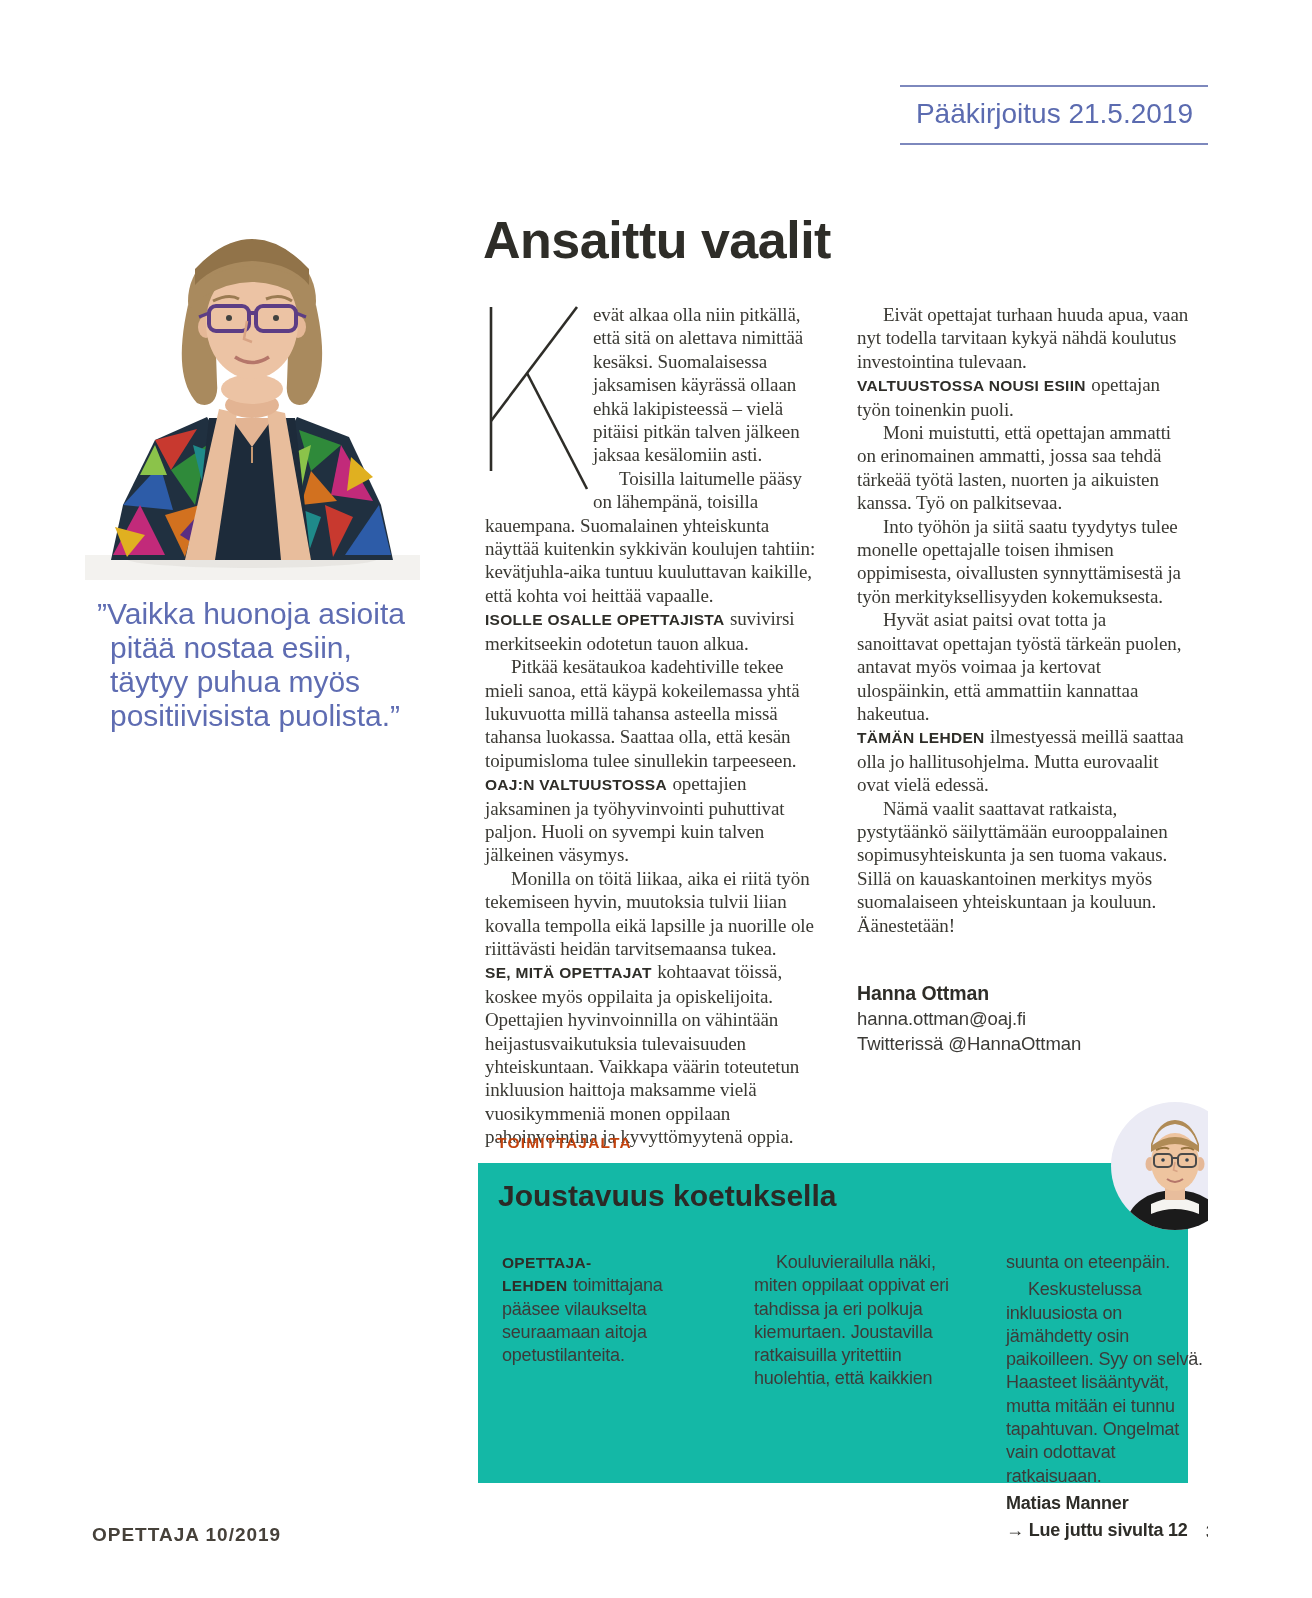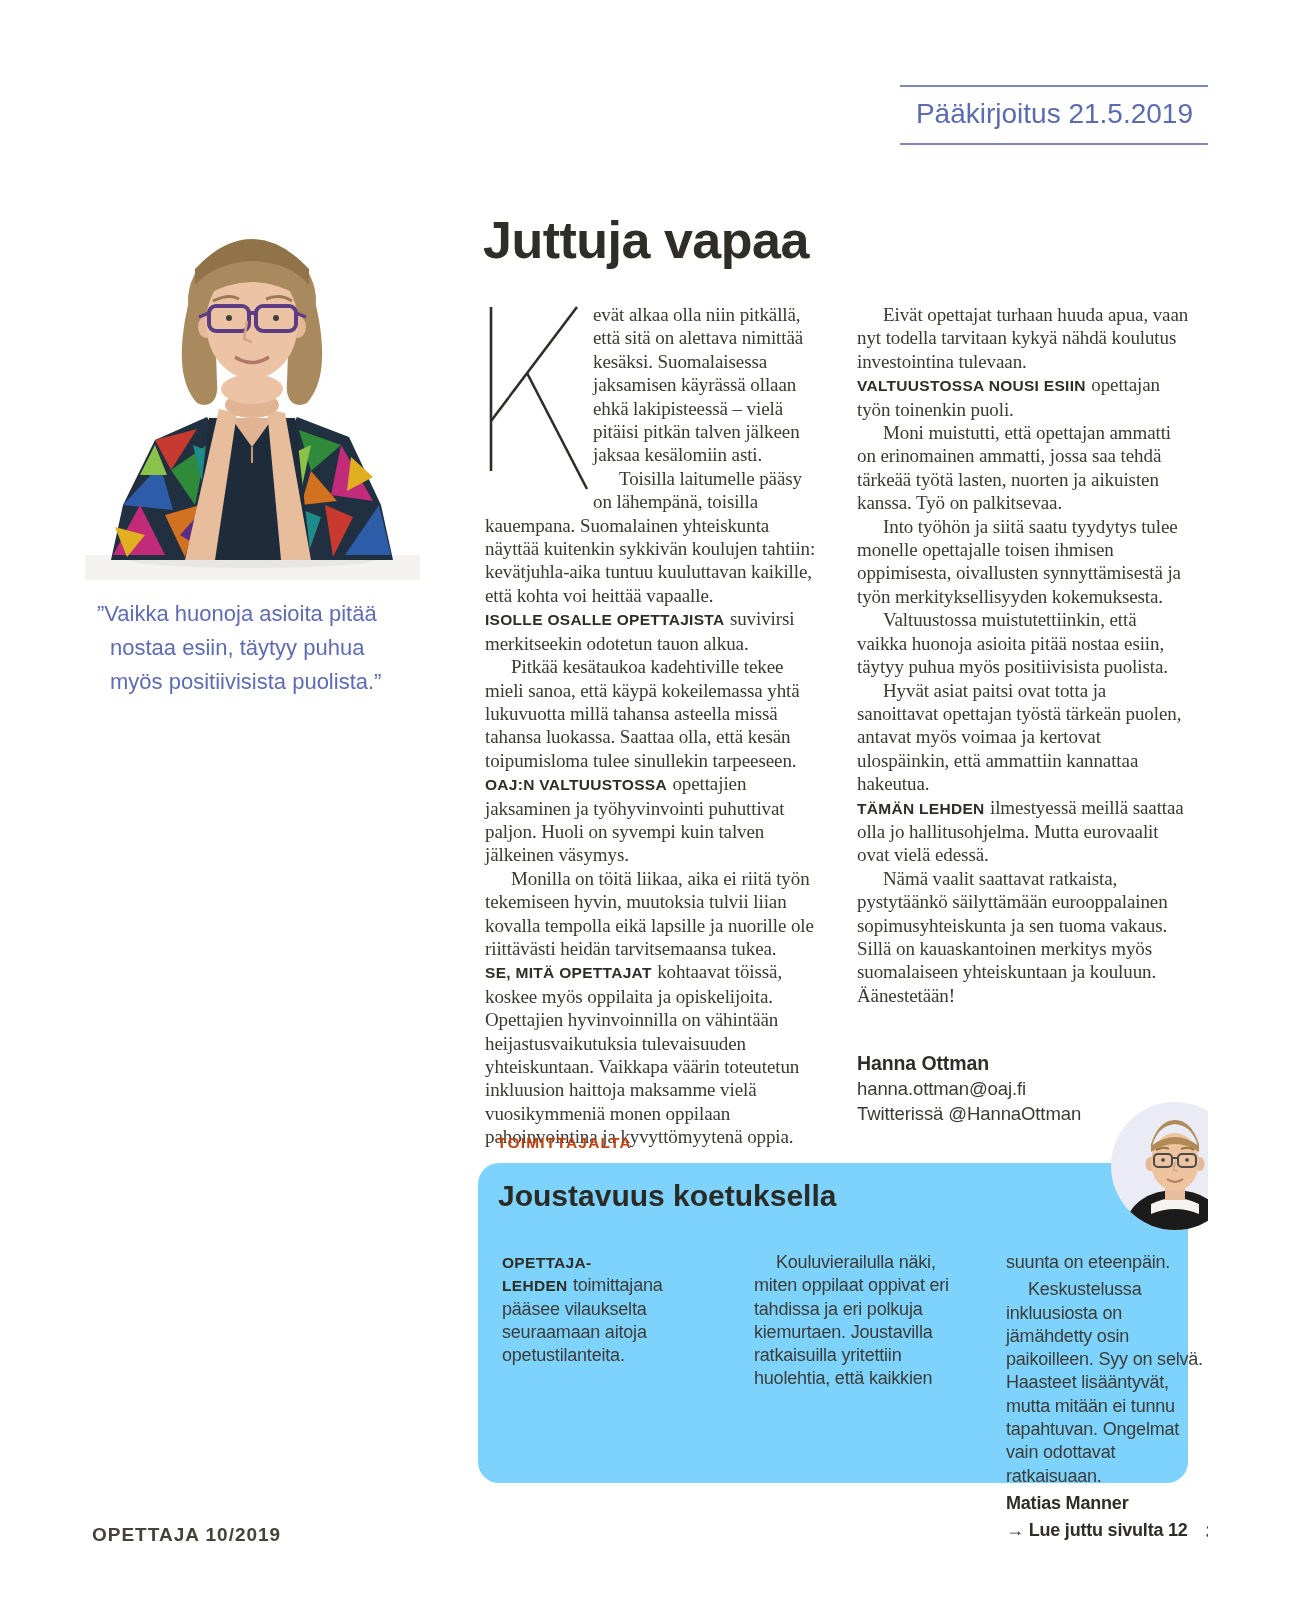--- a/index.html
+++ b/index.html
@@ -127,7 +127,7 @@
 
   <div class="quote">”Vaikka huonoja asioita pitää nostaa esiin, täytyy puhua myös positiivisista puolista.”</div>
 
-  <h1 class="title">Juttuja vapaa</h1>
+  <h1 class="title">Ansaittu vaalit</h1>
 
   <div class="col col1">
     <div class="dropfloat">

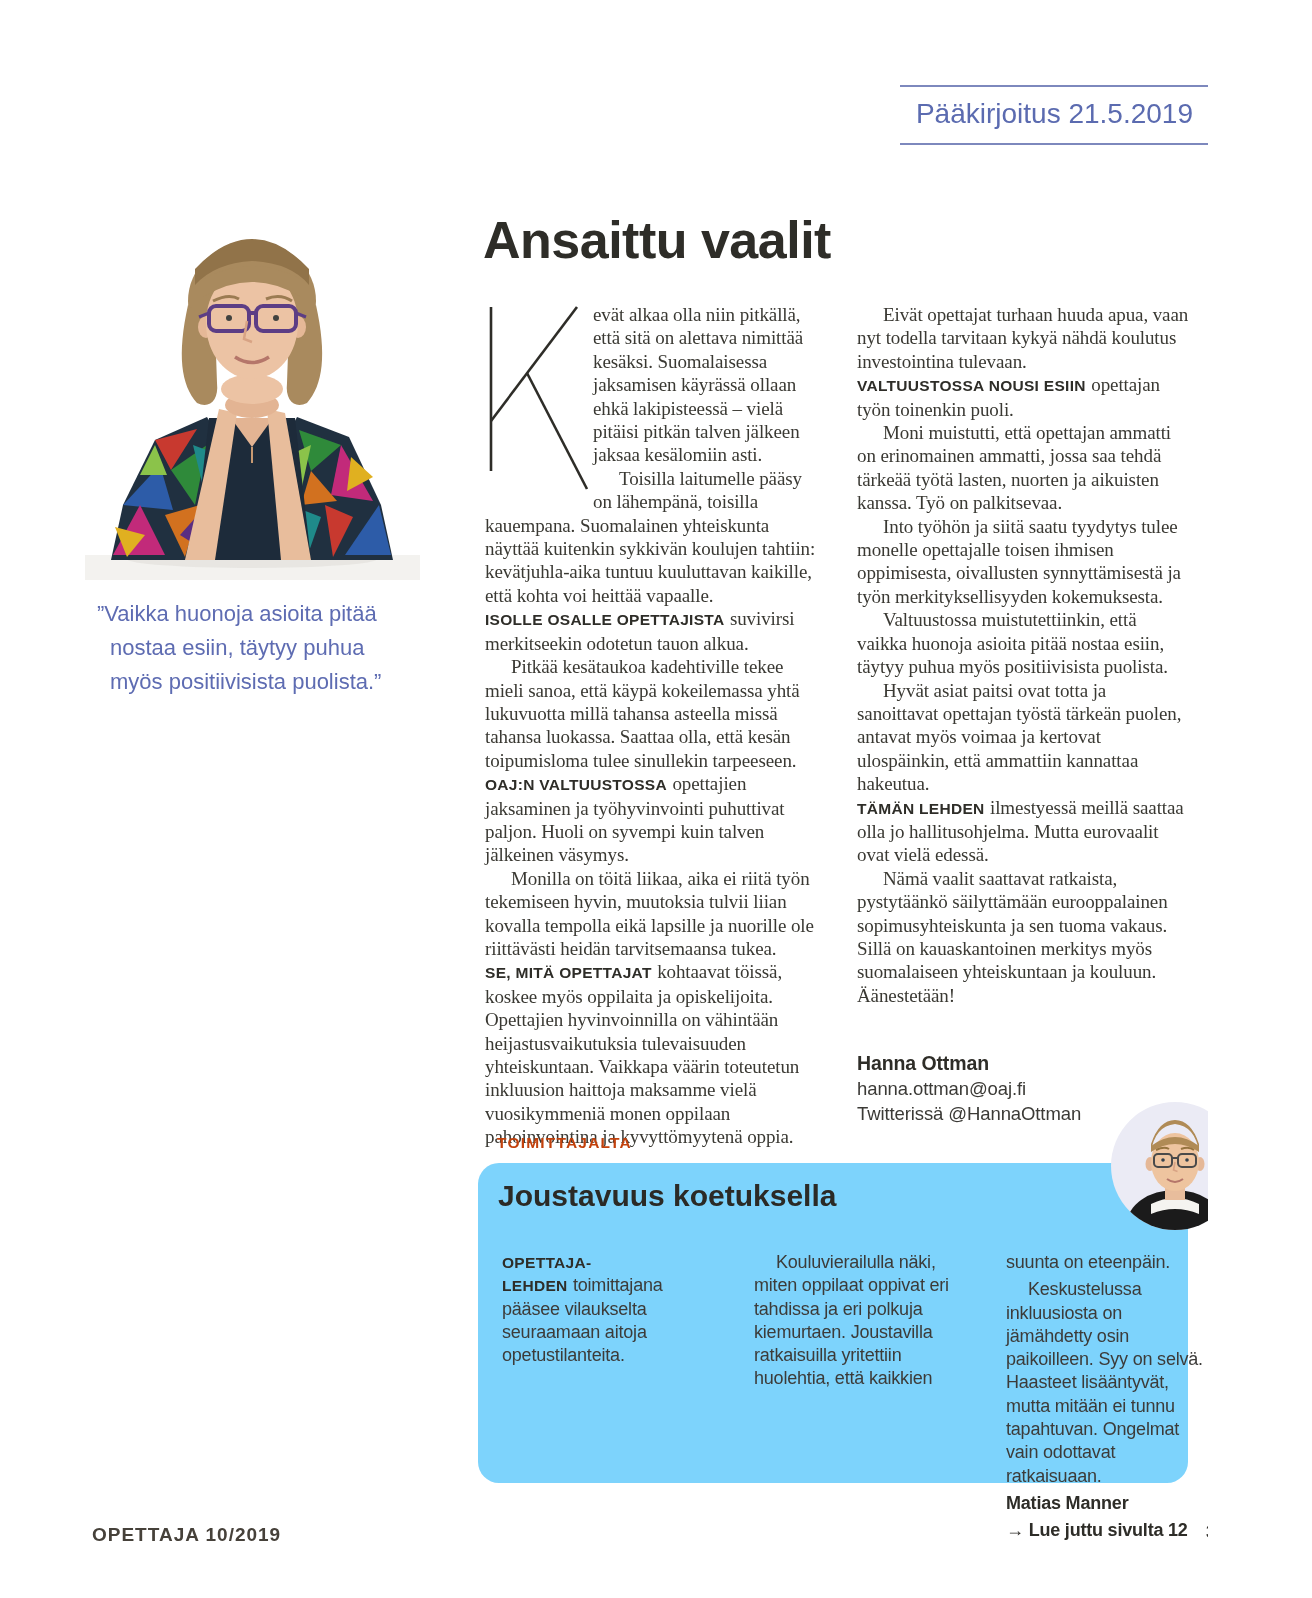--- a/index.html
+++ b/index.html
@@ -31,7 +31,7 @@
   .author .name{font-weight:700;font-size:19.5px;color:#2e2d28;}
   
   .quote{position:absolute;left:97px;top:597px;width:312px;
-         font-family:"Liberation Sans",sans-serif;font-size:22px;line-height:34px;
+         font-family:"Liberation Sans",sans-serif;font-size:30px;line-height:34px;
          color:#5e6cb2;padding-left:13px;text-indent:-13px;}
   
   .editor-photo{position:absolute;left:85px;top:205px;}

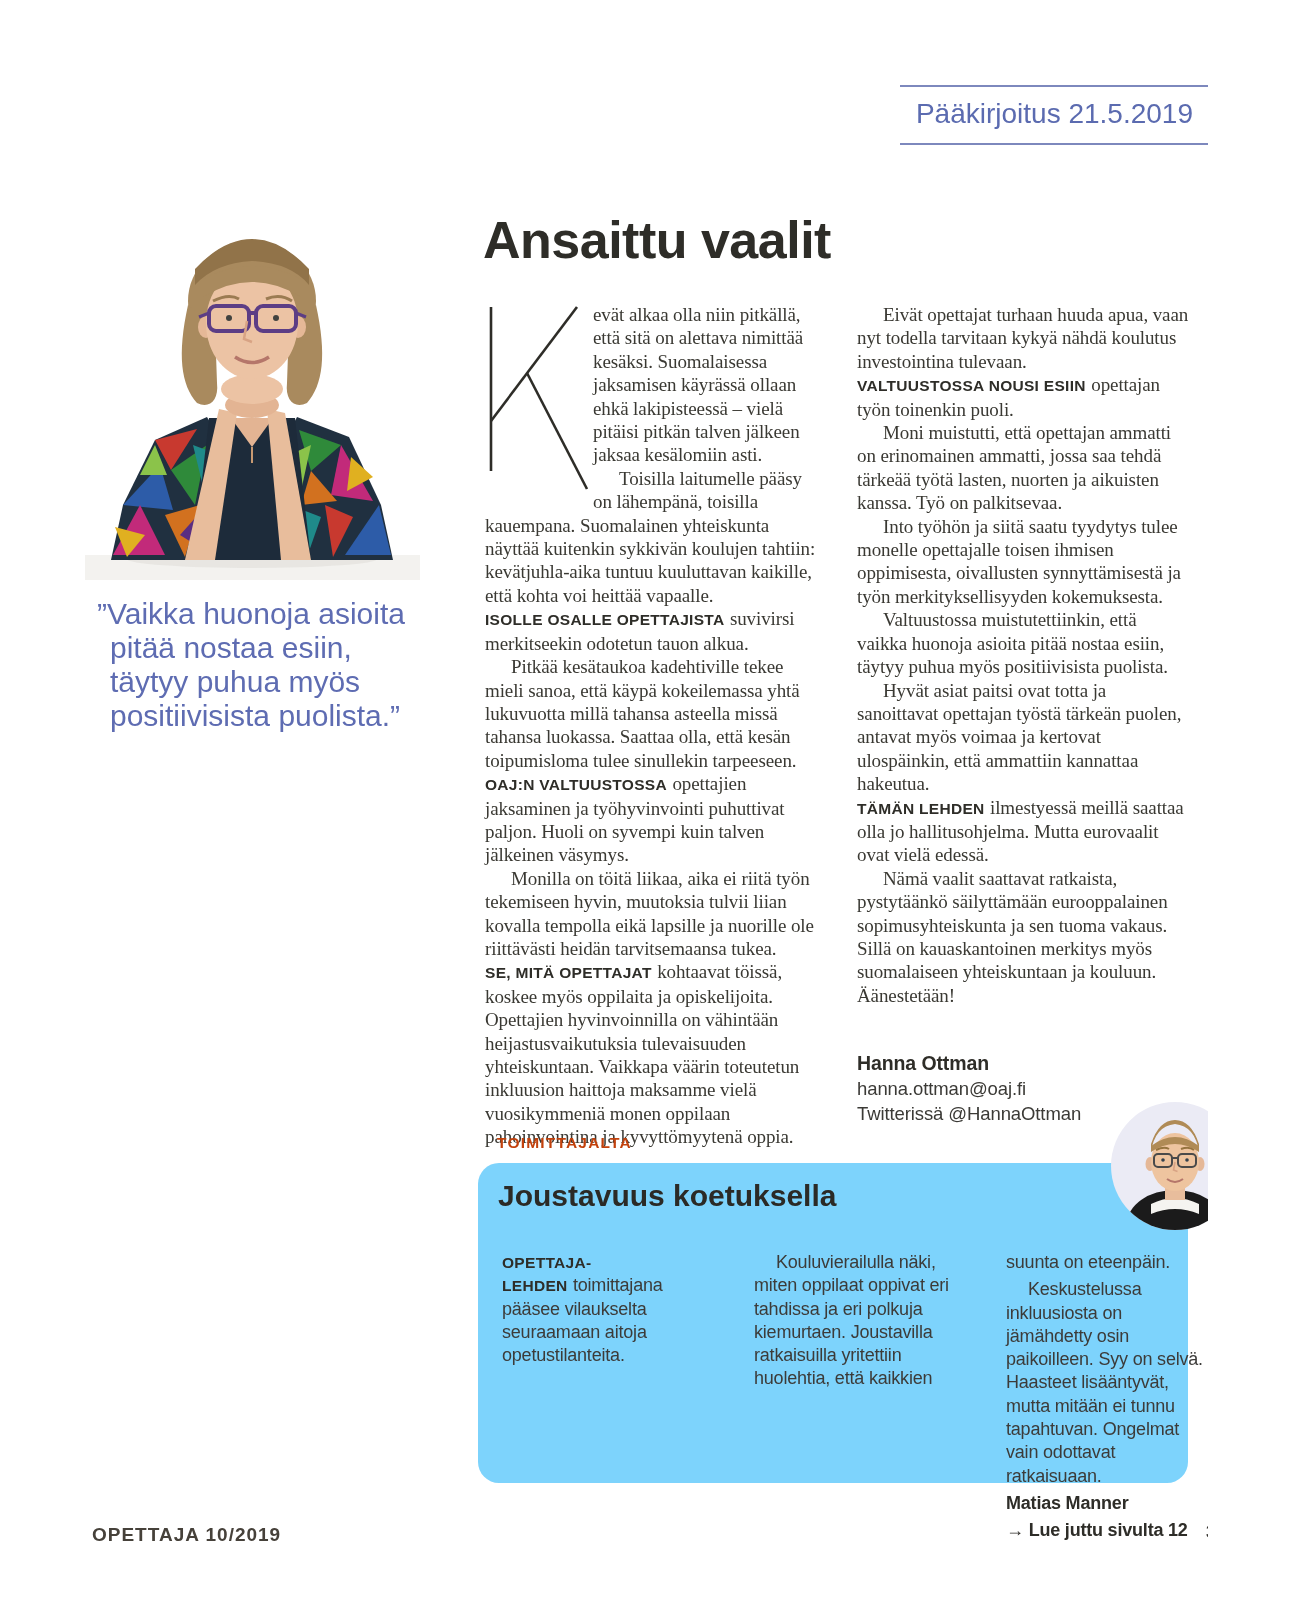--- a/index.html
+++ b/index.html
@@ -151,7 +151,6 @@
     <p class="gap"><span class="lead">VALTUUSTOSSA NOUSI ESIIN</span><span>opettajan työn toinenkin puoli.</span></p>
     <p class="ind">Moni muistutti, että opettajan ammatti on erinomainen ammatti, jossa saa tehdä tärkeää työtä lasten, nuorten ja aikuisten kanssa. Työ on palkitsevaa.</p>
     <p class="ind">Into työhön ja siitä saatu tyydytys tulee monelle opettajalle toisen ihmisen oppimisesta, oivallusten synnyttämisestä ja työn merkityksellisyyden kokemuksesta.</p>
-    <p class="ind">Valtuustossa muistutettiinkin, että vaikka huonoja asioita pitää nostaa esiin, täytyy puhua myös positiivisista puolista.</p>
     <p class="ind">Hyvät asiat paitsi ovat totta ja sanoittavat opettajan työstä tärkeän puolen, antavat myös voimaa ja kertovat ulospäinkin, että ammattiin kannattaa hakeutua.</p>
     <p class="gap"><span class="lead">TÄMÄN LEHDEN</span><span>ilmestyessä meillä saattaa olla jo hallitusohjelma. Mutta eurovaalit ovat vielä edessä.</span></p>
     <p class="ind">Nämä vaalit saattavat ratkaista, pystytäänkö säilyttämään eurooppalainen sopimusyhteiskunta ja sen tuoma vakaus. Sillä on kauaskantoinen merkitys myös suomalaiseen yhteiskuntaan ja kouluun. Äänestetään!</p>

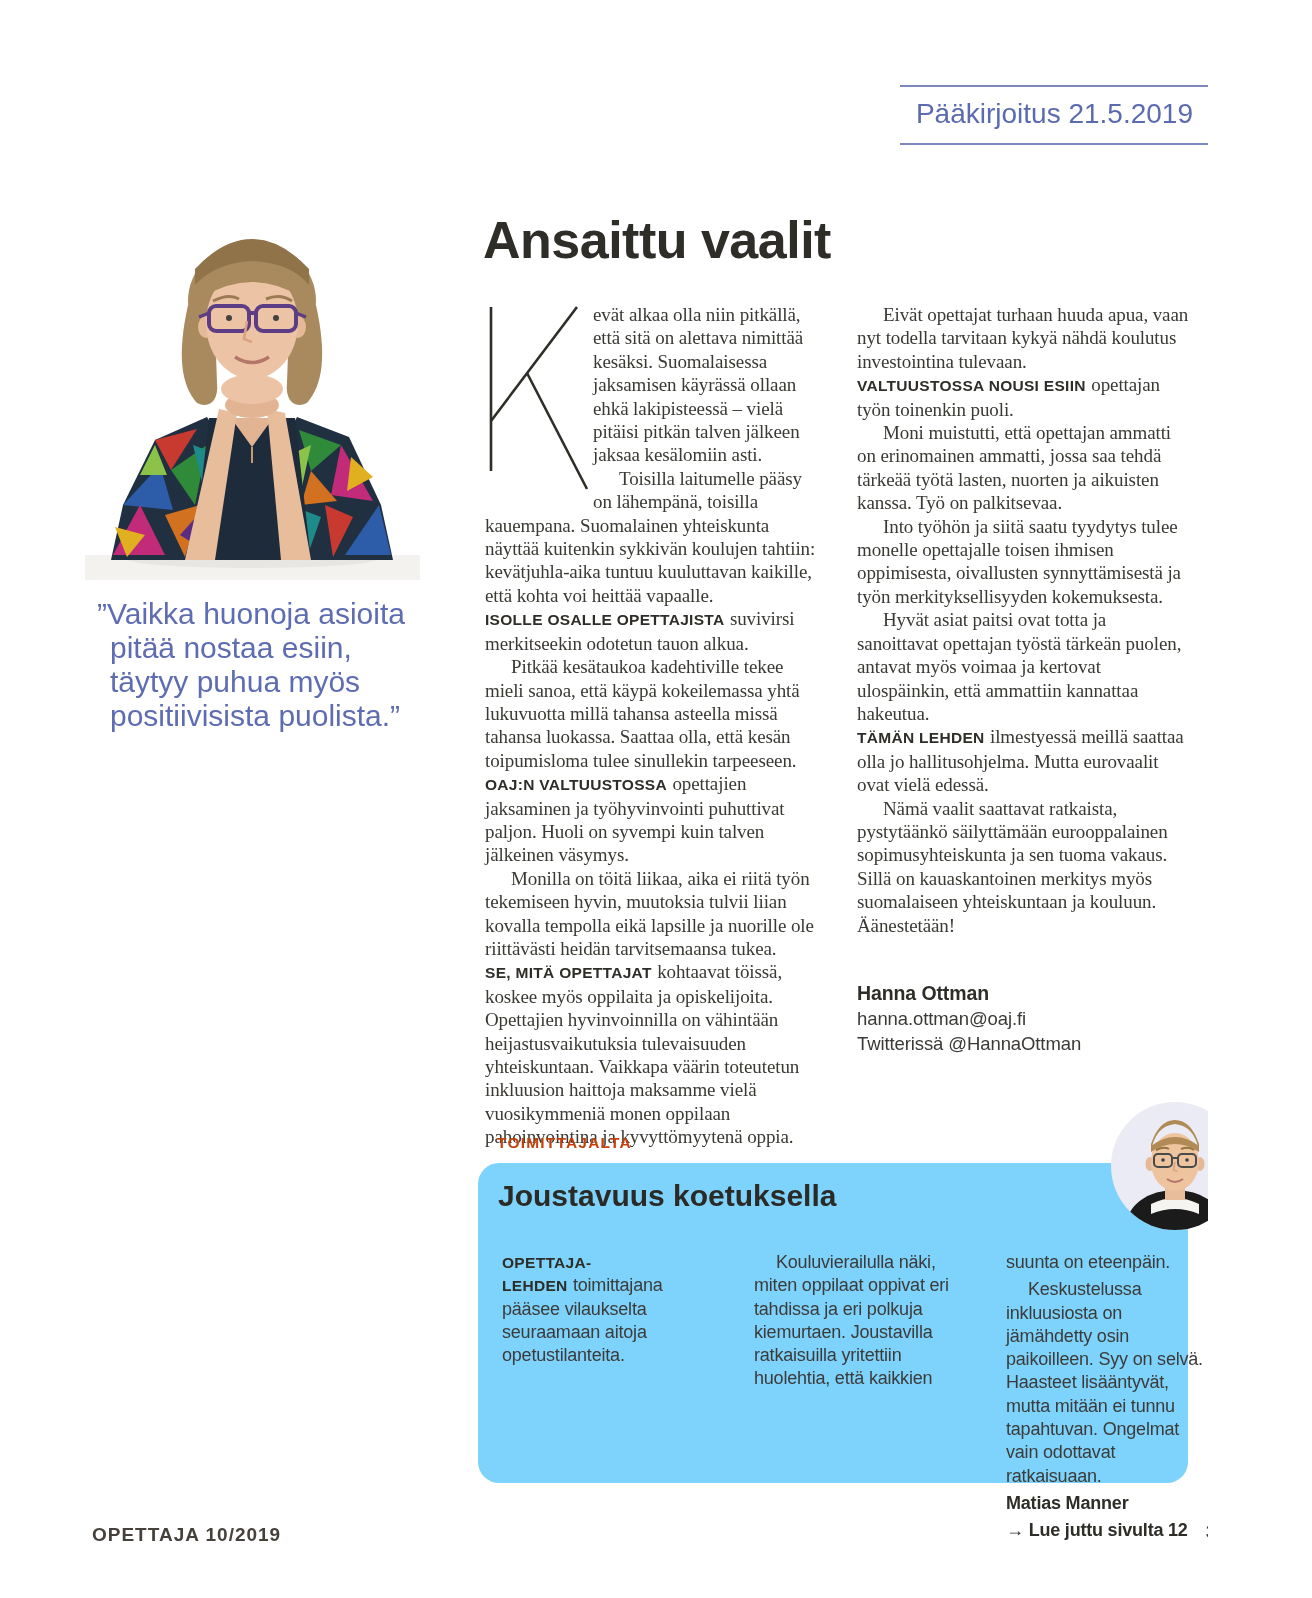--- a/index.html
+++ b/index.html
@@ -39,7 +39,7 @@
   .toim-label{position:absolute;left:497px;top:1134px;
               font-family:"Liberation Sans",sans-serif;font-weight:700;font-size:15.5px;
               letter-spacing:1.2px;color:#c2410c;}
-  .bottom-box{position:absolute;left:478px;top:1163px;width:710px;height:320px;background:#7dd3fc;border-radius:21px;}
+  .bottom-box{position:absolute;left:478px;top:1163px;width:710px;height:320px;background:#14b8a6;}
   .box-title{position:absolute;left:20px;top:16px;margin:0;
              font-family:"Liberation Sans",sans-serif;font-weight:700;font-size:30px;color:#2b2a26;}
   .box-cols{position:absolute;left:20px;top:84px;display:flex;gap:44px;}

